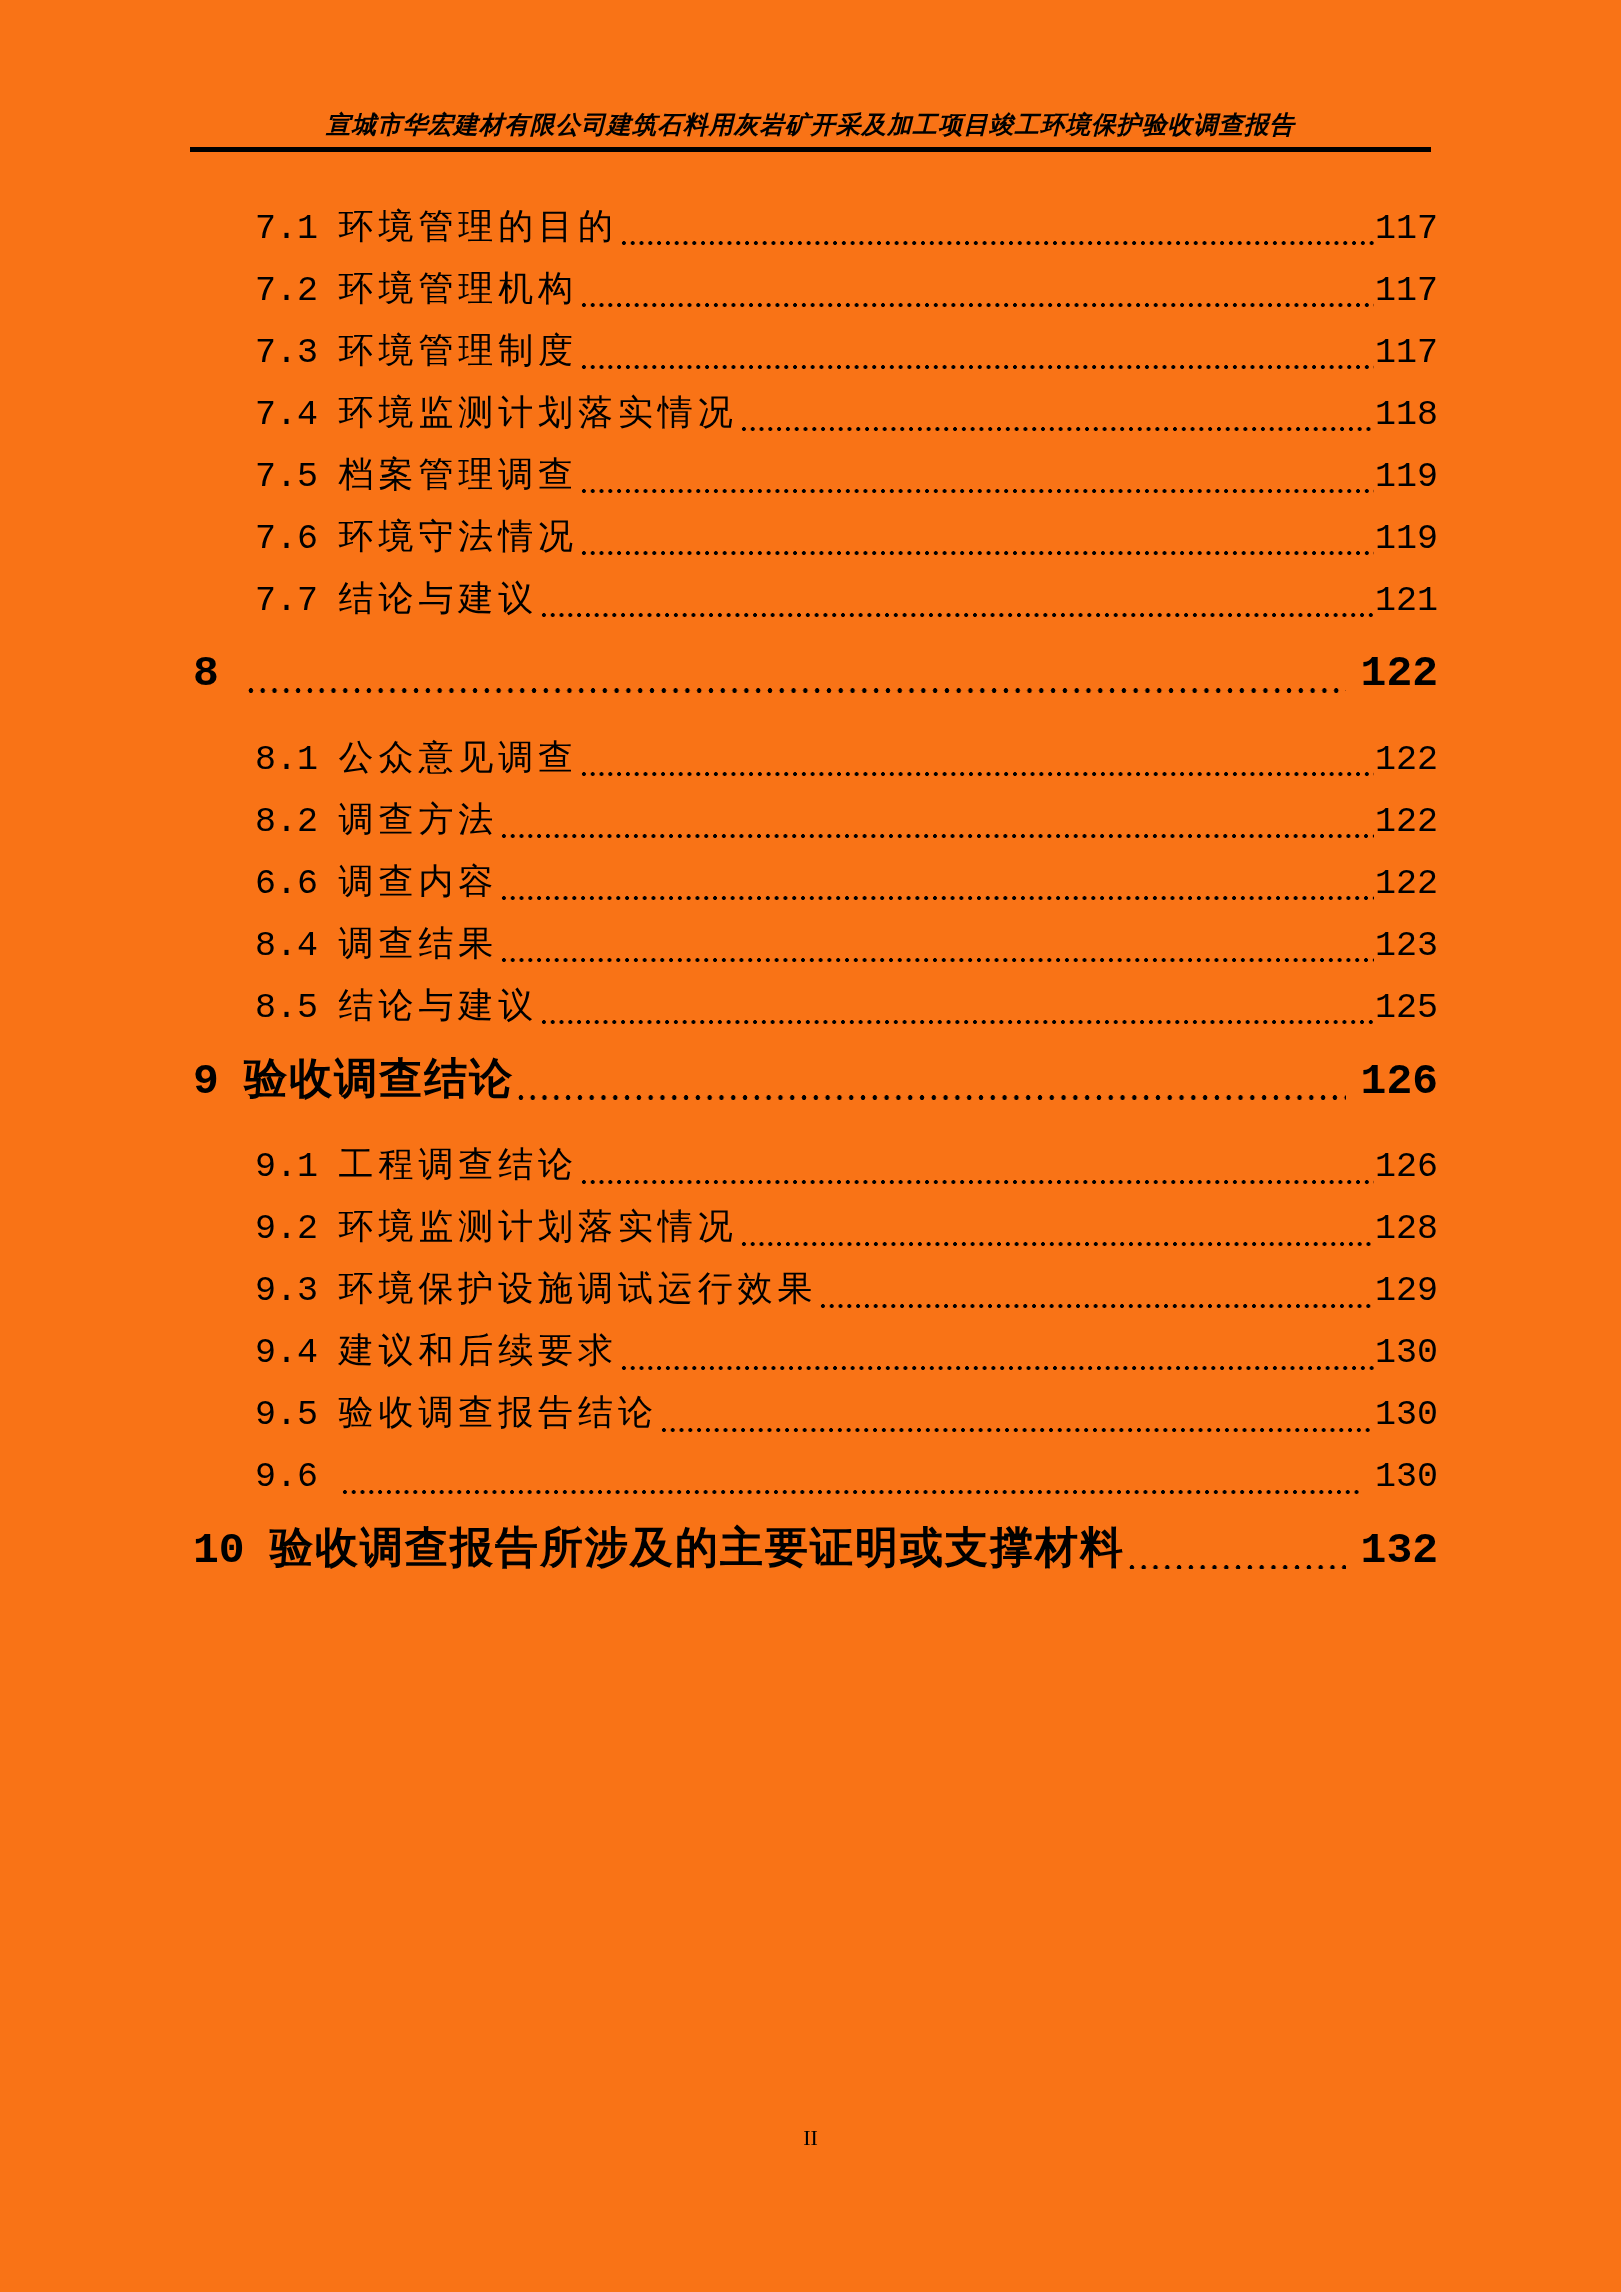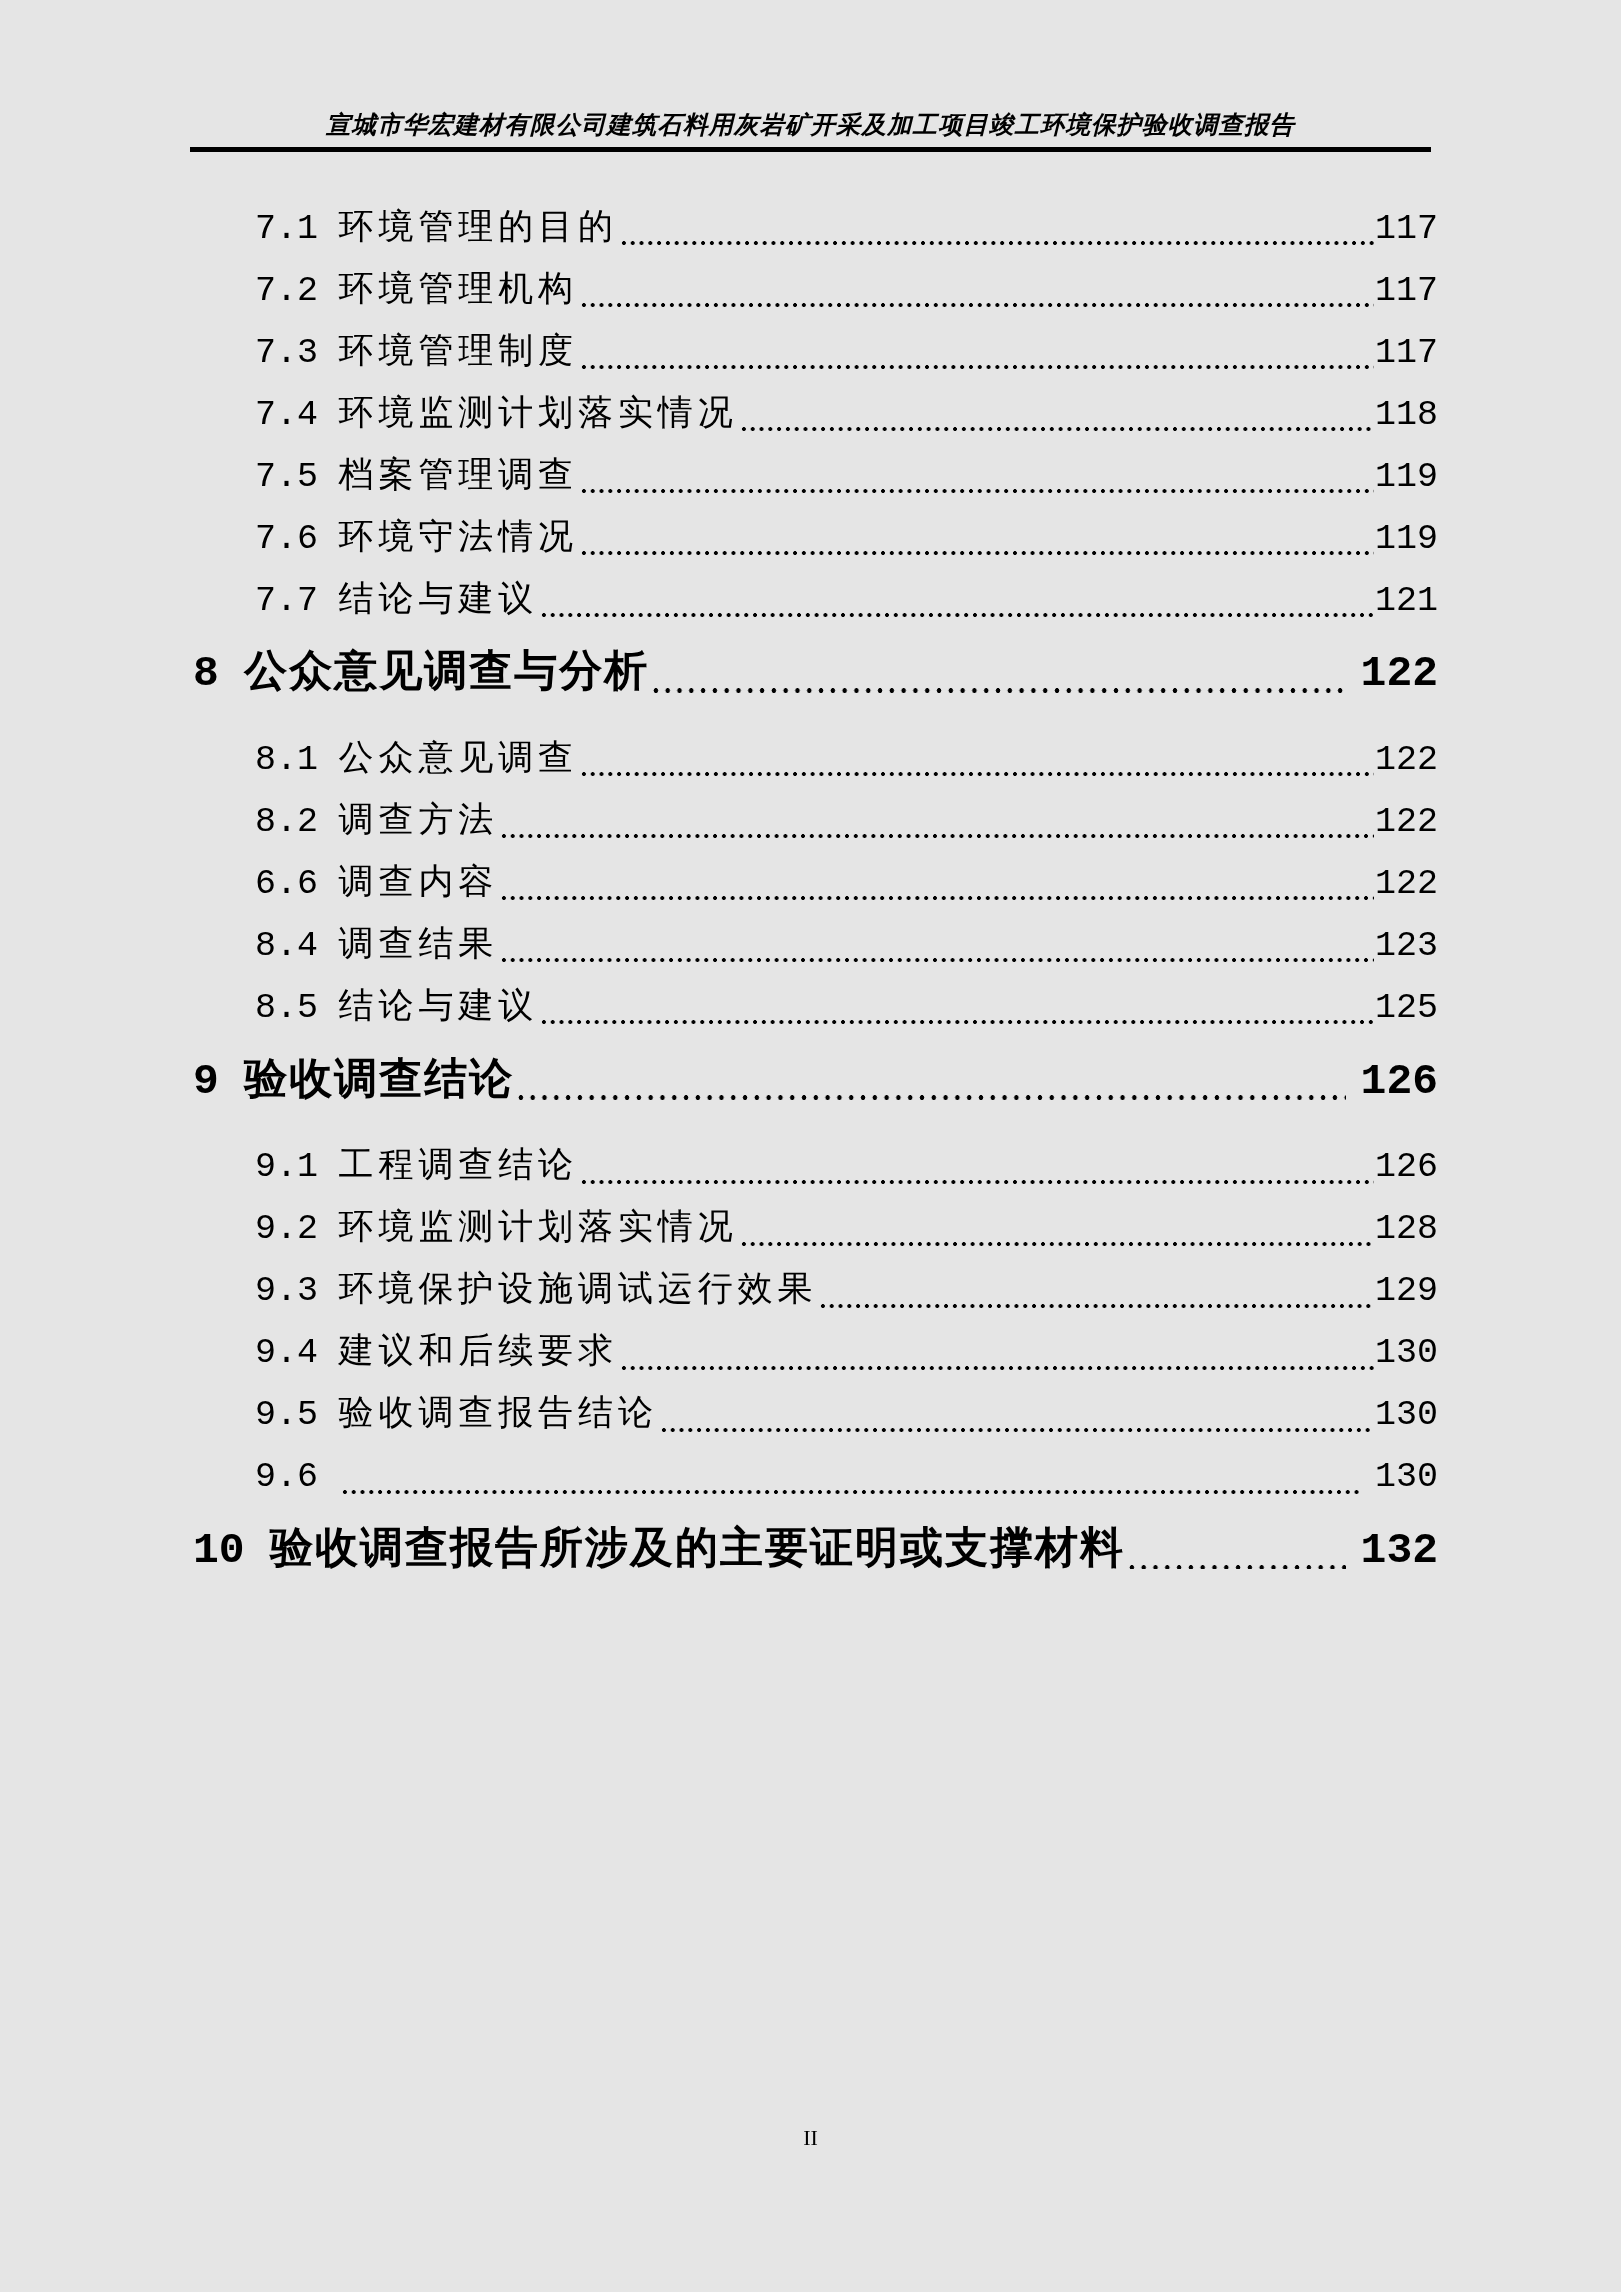--- a/index.html
+++ b/index.html
@@ -12,7 +12,7 @@
     width: 1621px;
     height: 2293px;
     margin: 0 auto;
-    background: #e5e5e5;
+    background: #f97316;
     color: #000000;
     font-family: "Liberation Serif", "DejaVu Serif", serif;
     overflow: hidden;

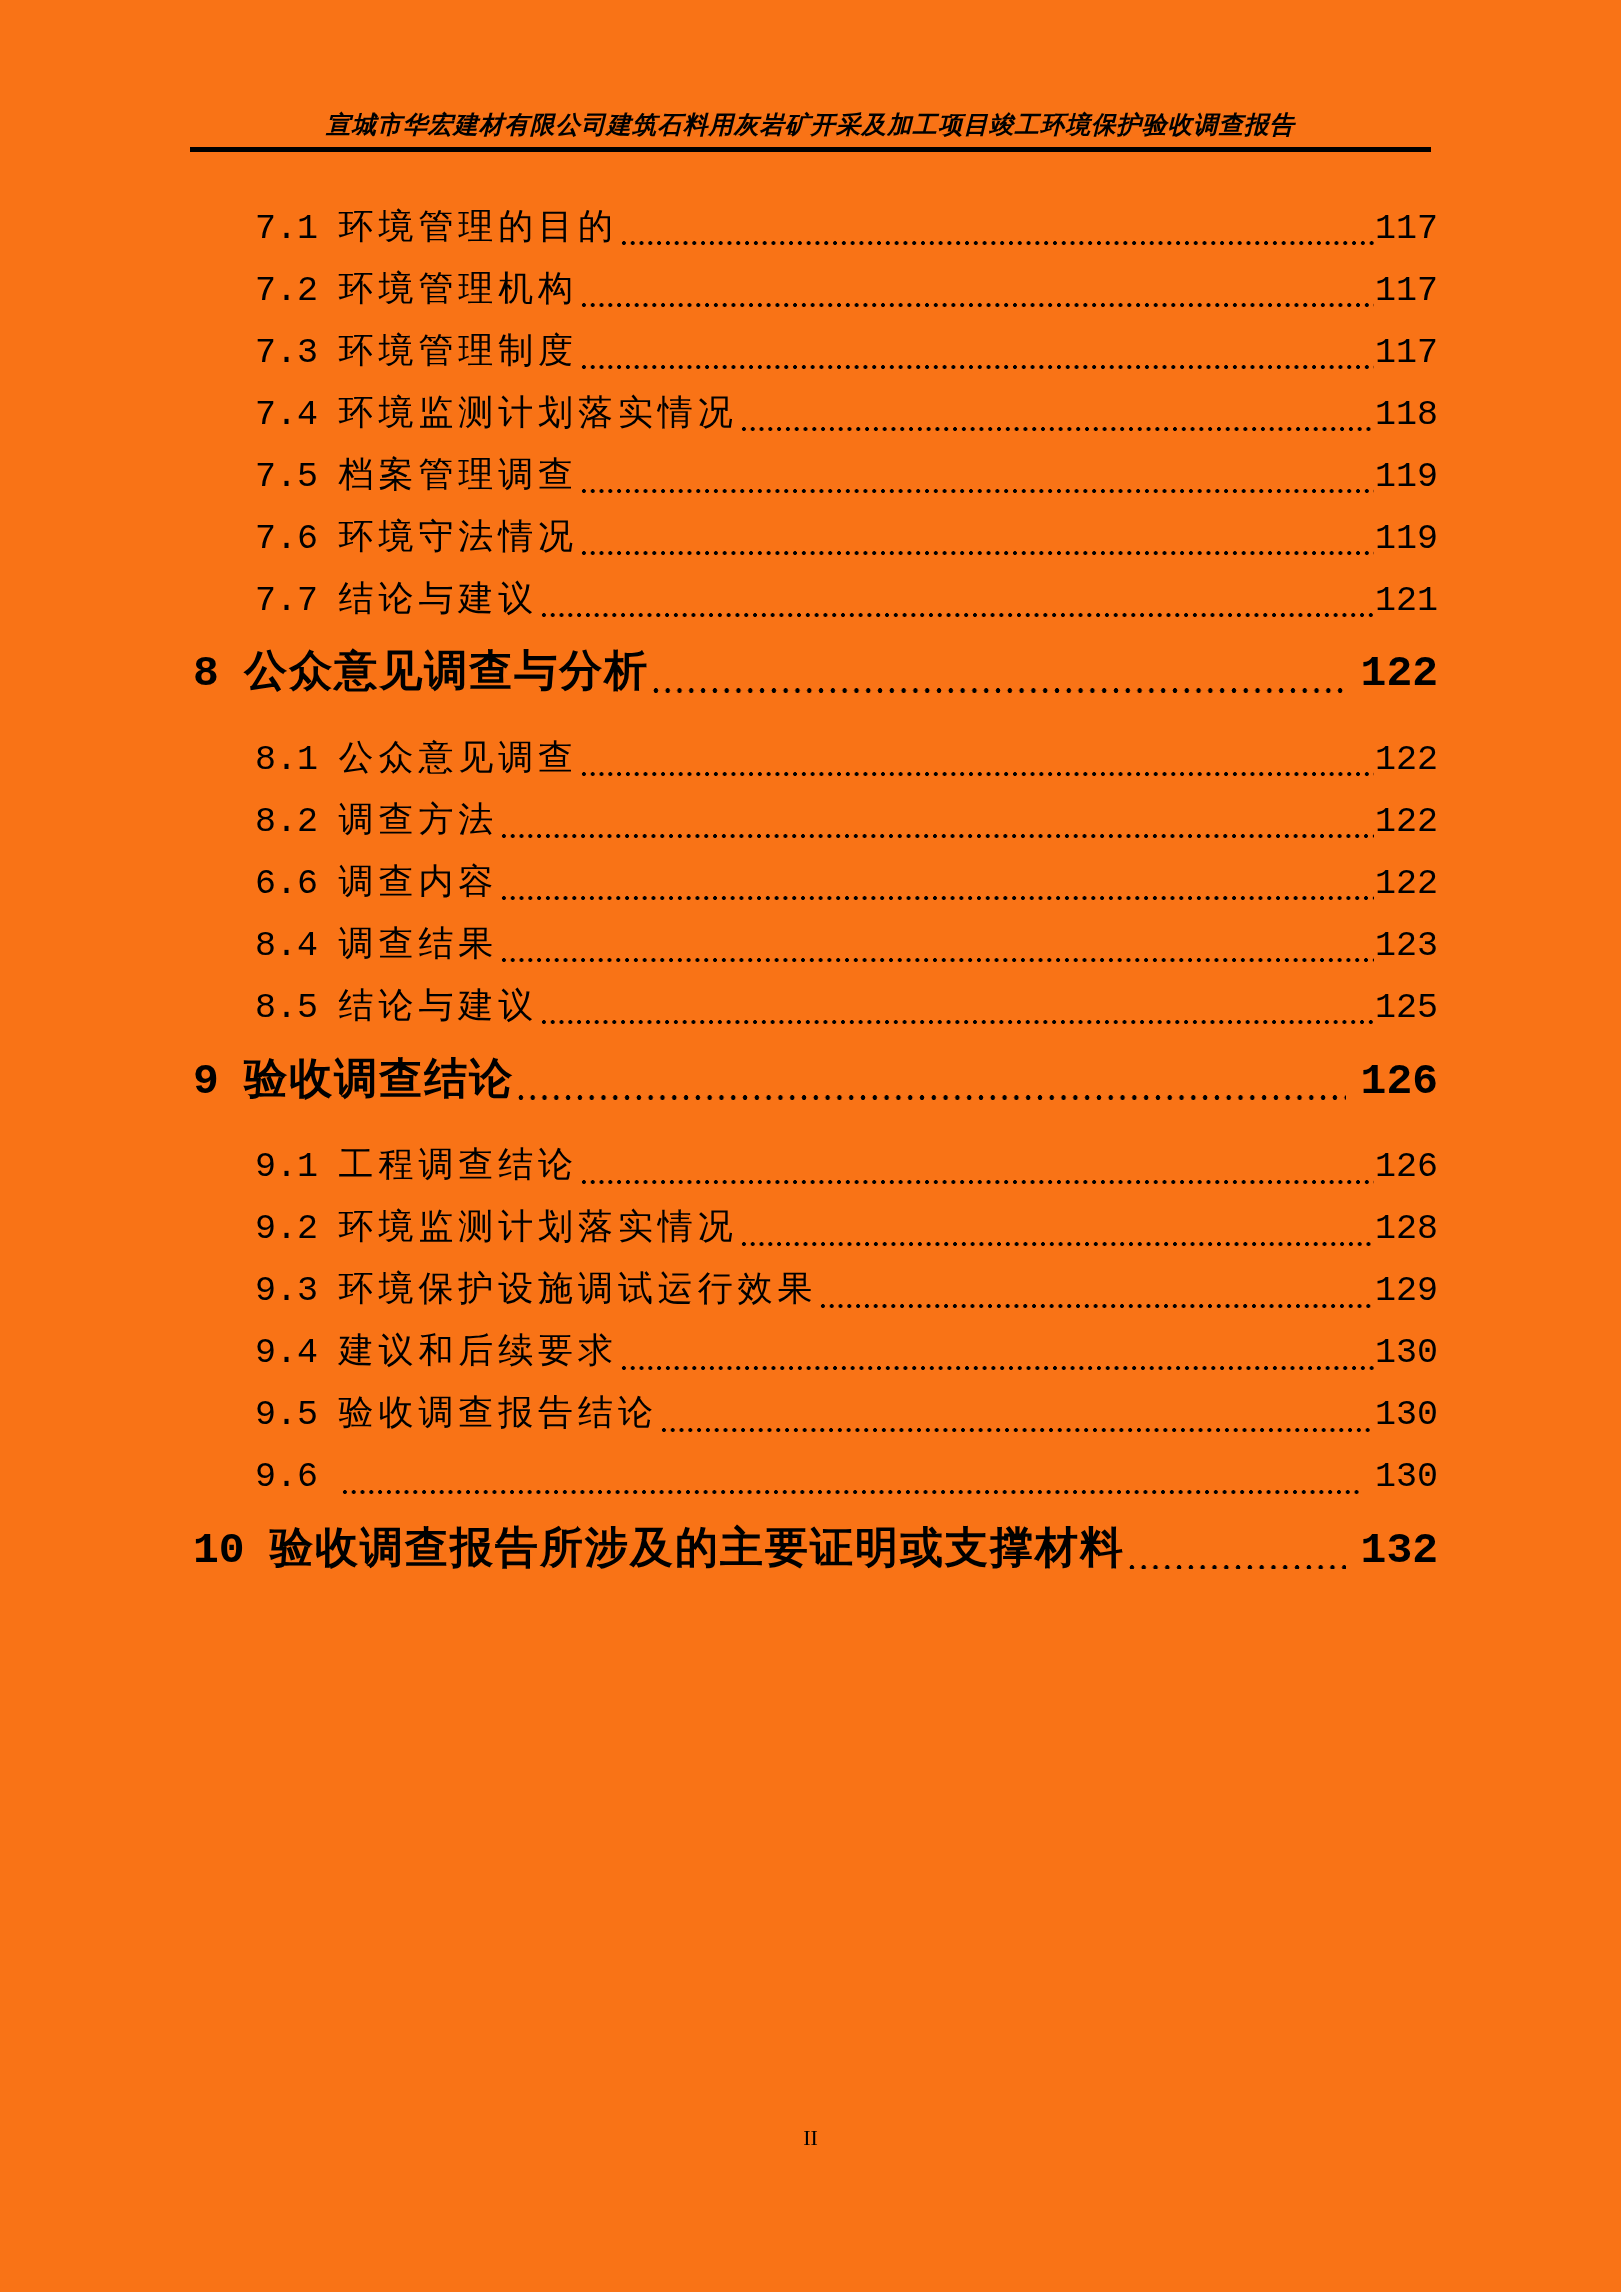--- a/index.html
+++ b/index.html
@@ -155,7 +155,6 @@
       </div>
       <div class="row l1 gap">
         <span class="num">8</span>
-        <span class="title">公众意见调查与分析</span>
         <span class="dots"></span>
         <span class="pg">122</span>
       </div>

